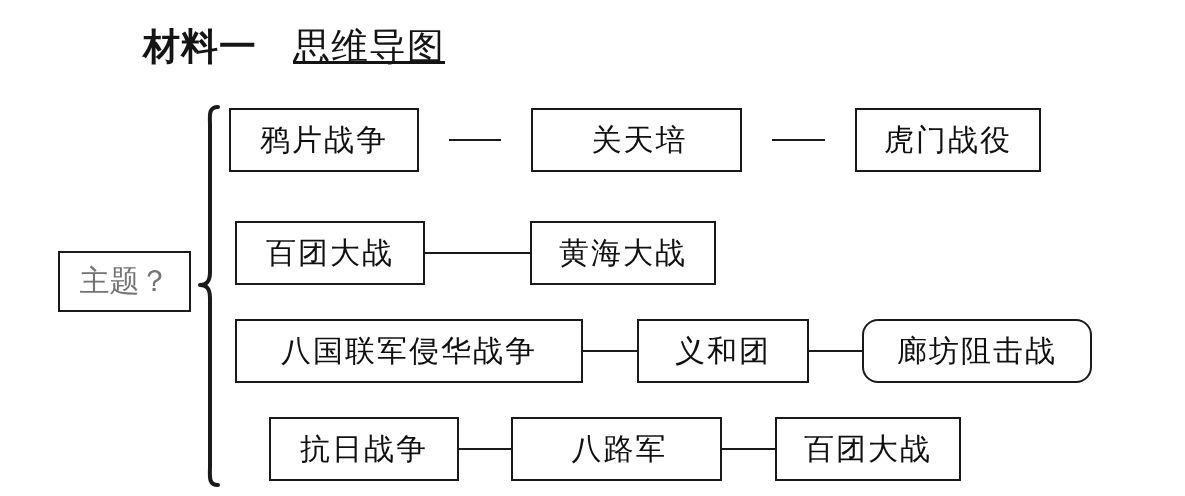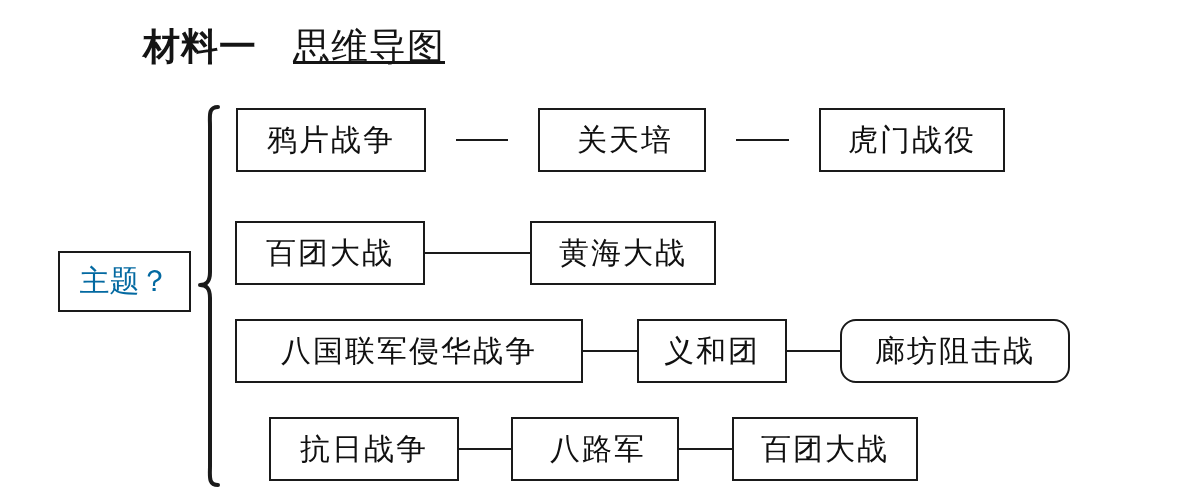--- a/index.html
+++ b/index.html
@@ -107,7 +107,7 @@
   }
 
   
-  #row-1 { top: 108px; left: 236px; gap: 30px; }
+  #row-1 { top: 108px; left: 229px; gap: 30px; }
   #row-2 { top: 221px; left: 235px; }
   #row-3 { top: 319px; left: 235px; }
   #row-4 { top: 417px; left: 235px; margin-left: 34px; }

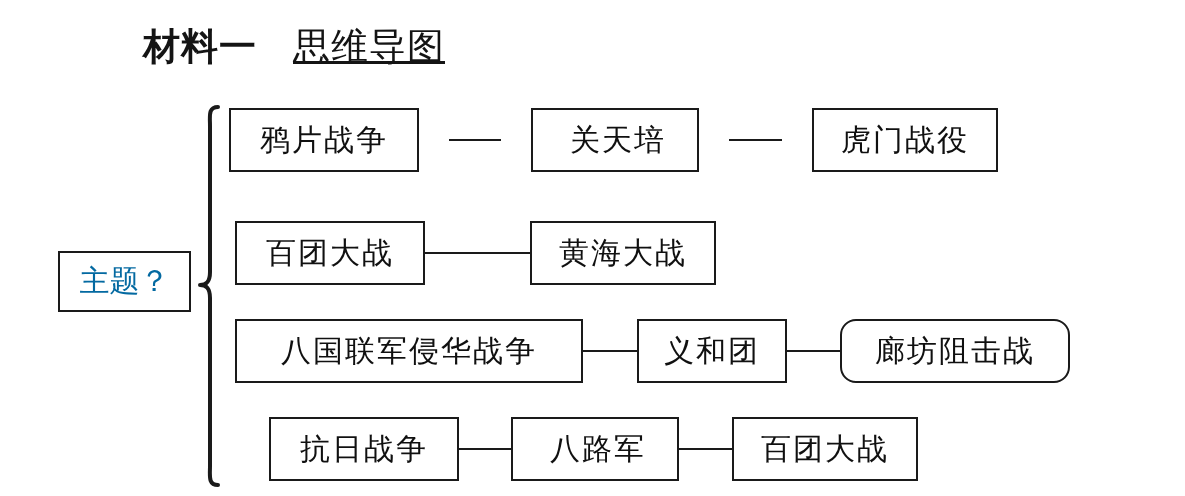--- a/index.html
+++ b/index.html
@@ -113,7 +113,7 @@
   #row-4 { top: 417px; left: 235px; margin-left: 34px; }
 
   .w-190 { width: 190px; }
-  .w-188 { width: 168px; padding-left: 6px; }
+  .w-188 { width: 211px; padding-left: 6px; }
   .w-186 { width: 186px; }
   .w-348 { width: 348px; }
   .w-185 { width: 150px; }

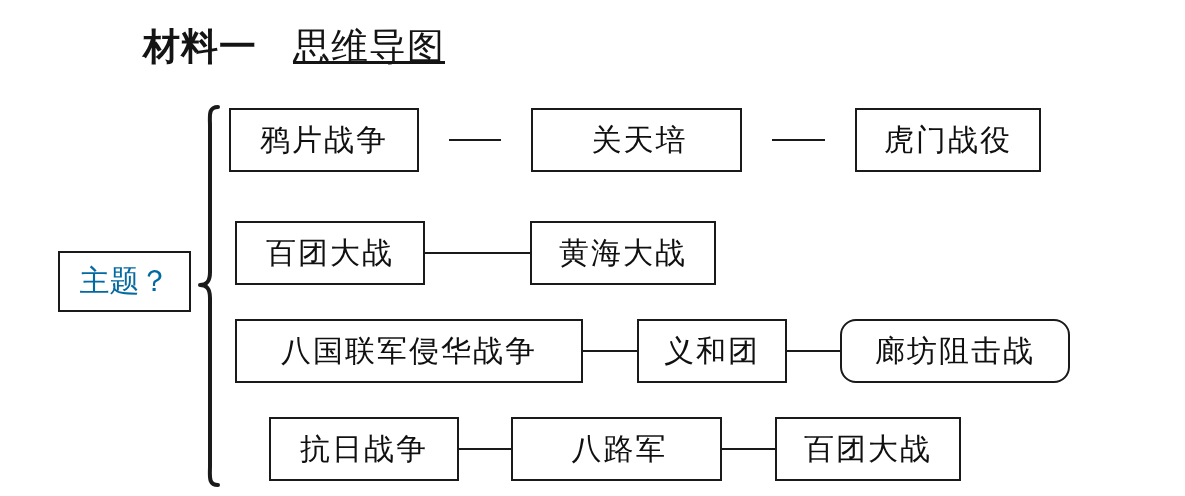--- a/index.html
+++ b/index.html
@@ -53,7 +53,7 @@
     display: flex;
     align-items: center;
     justify-content: center;
-    color: #0369a1;
+    color: #737373;
     white-space: nowrap;
   }
   .root-node {

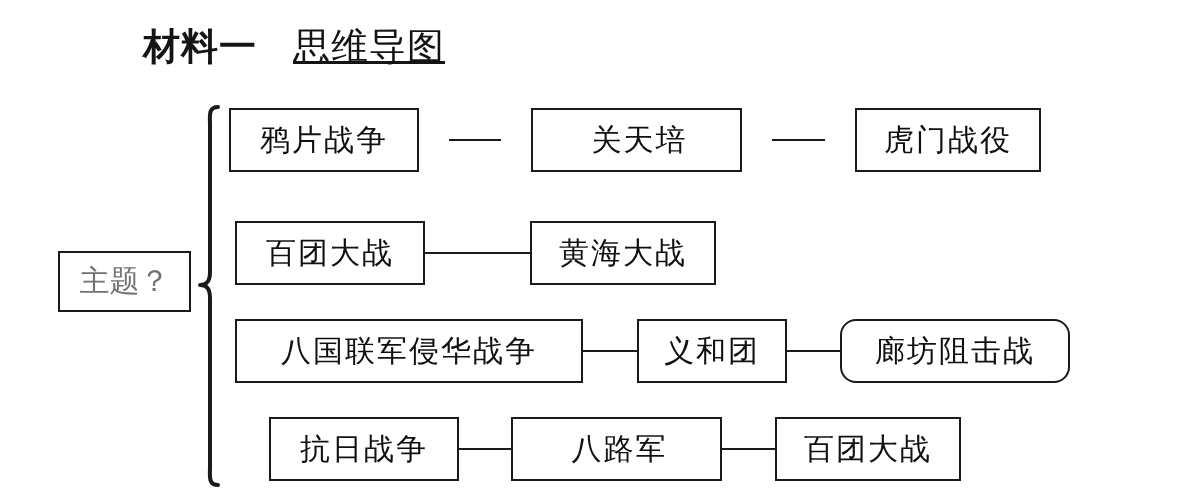--- a/index.html
+++ b/index.html
@@ -116,7 +116,7 @@
   .w-188 { width: 211px; padding-left: 6px; }
   .w-186 { width: 186px; }
   .w-348 { width: 348px; }
-  .w-185 { width: 150px; }
+  .w-185 { width: 172px; }
   .w-230 { width: 230px; border-radius: 16px; }
 
   .c-52 { width: 52px; }

